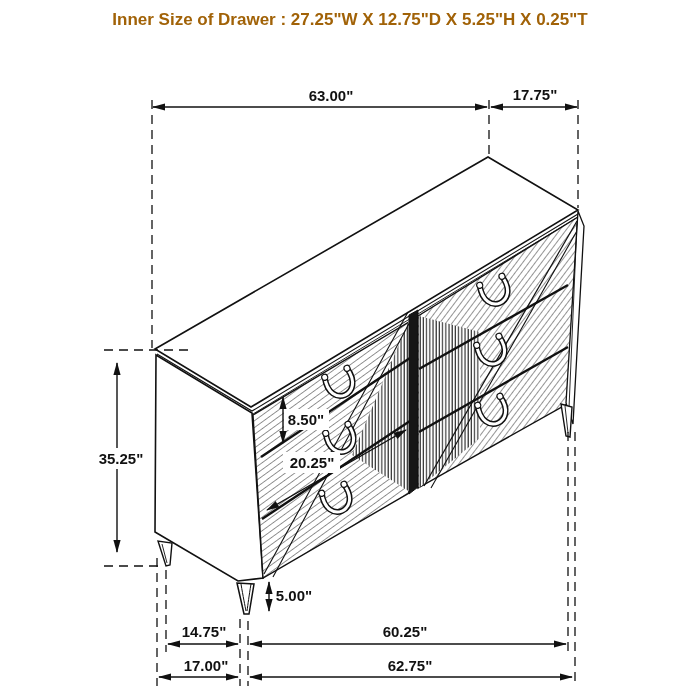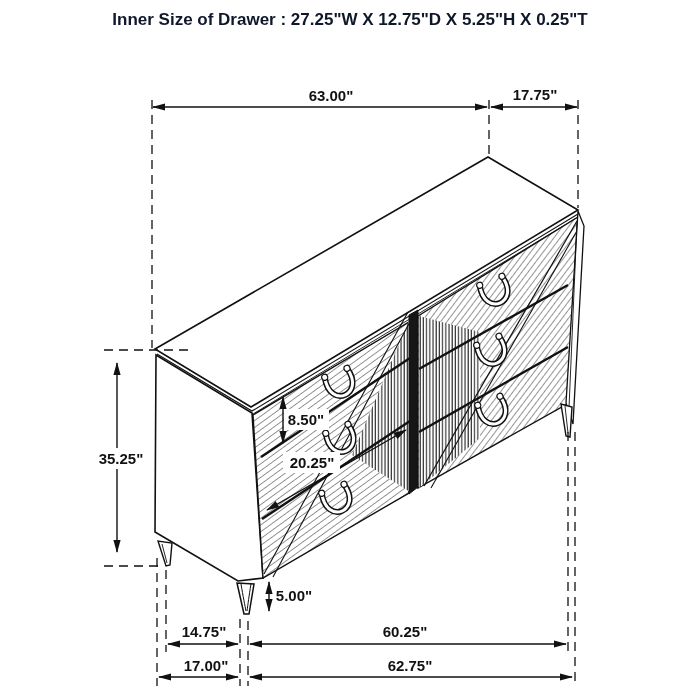--- a/index.html
+++ b/index.html
@@ -6,7 +6,7 @@
   .page{position:relative;width:700px;height:700px;background:#ffffff;overflow:hidden;
         font-family:"Liberation Sans",sans-serif;}
   .title{position:absolute;left:0;top:10px;width:700px;text-align:center;
-         font-size:17px;font-weight:bold;color:#0f172a;letter-spacing:0px;}
+         font-size:17px;font-weight:bold;color:#a16207;letter-spacing:0px;}
   svg{position:absolute;left:0;top:0;}
   svg text{font-family:"Liberation Sans",sans-serif;font-weight:bold;font-size:15px;fill:#111;}
 </style>

